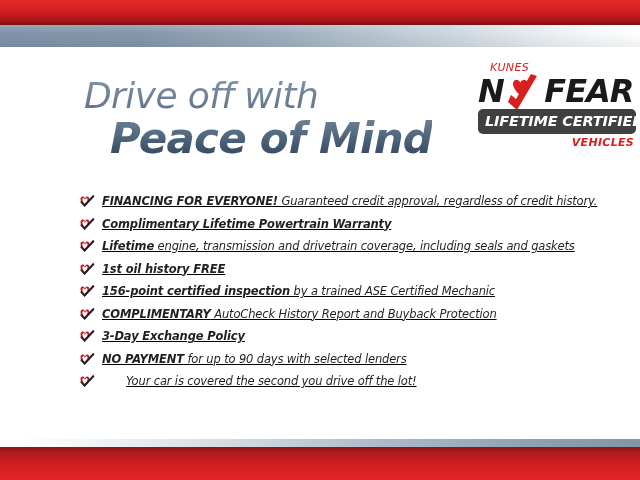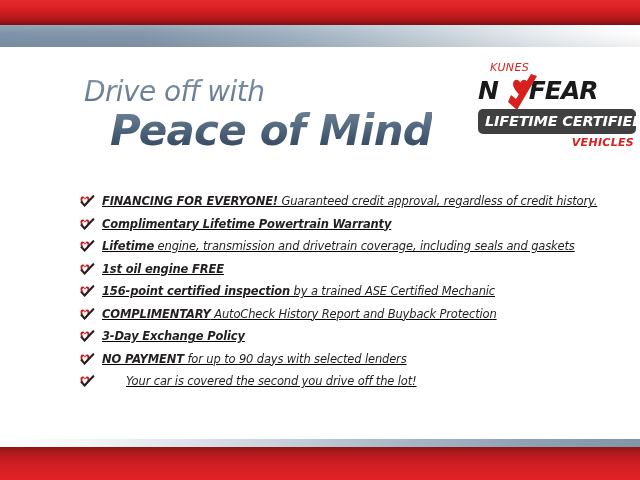--- a/index.html
+++ b/index.html
@@ -68,7 +68,7 @@
     font-family: "DejaVu Sans", sans-serif;
     font-style: italic;
     font-weight: 400;
-    font-size: 28px;
+    font-size: 36px;
     letter-spacing: -0.6px;
     background: linear-gradient(to bottom, #8295a8 0%, #6c8096 55%, #5d7289 100%);
     -webkit-background-clip: text;

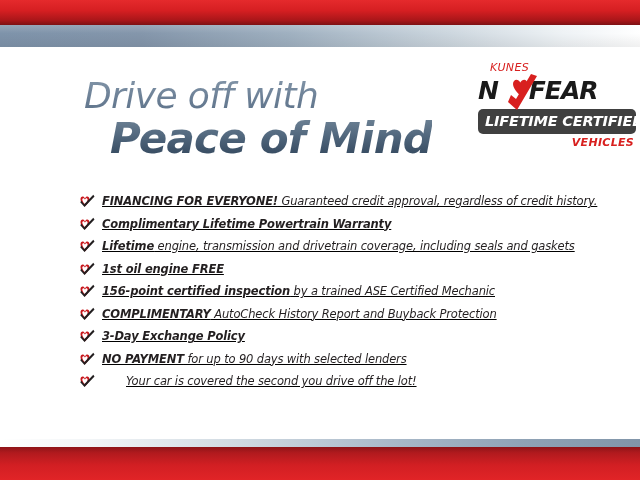--- a/index.html
+++ b/index.html
@@ -120,7 +120,7 @@
     font-family: "DejaVu Sans", sans-serif;
     font-style: italic;
     font-weight: bold;
-    font-size: 25px;
+    font-size: 32px;
     color: #1a1a1a;
     letter-spacing: -1px;
     line-height: 34px;

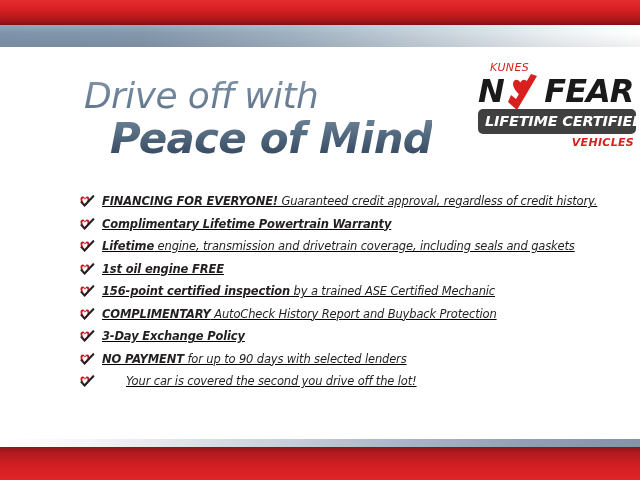--- a/index.html
+++ b/index.html
@@ -271,7 +271,7 @@
             <path d="M6.5 13.5 L12.5 20.5 L30.5 1.5 L33 5 L13 26 L4.5 16.5 Z" fill="#231f20"></path>
           </svg></span>
         <div>
-          <div class="bullet-text"><span class="b">1st oil engine FREE</span></div>
+          <div class="bullet-text"><span class="b">1st oil history FREE</span></div>
         </div>
       </div>
       <div class="bullet">

